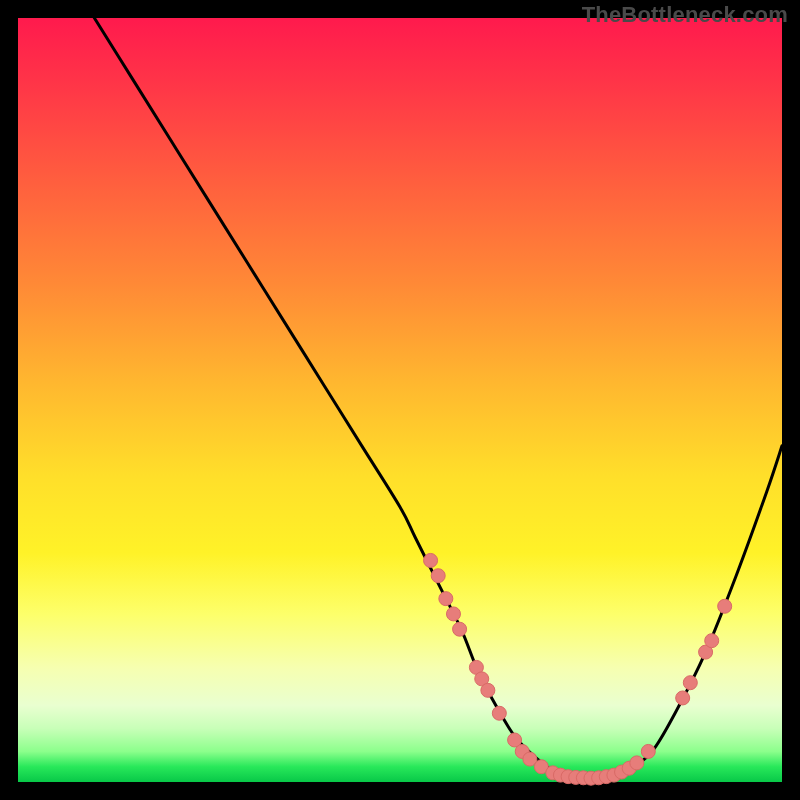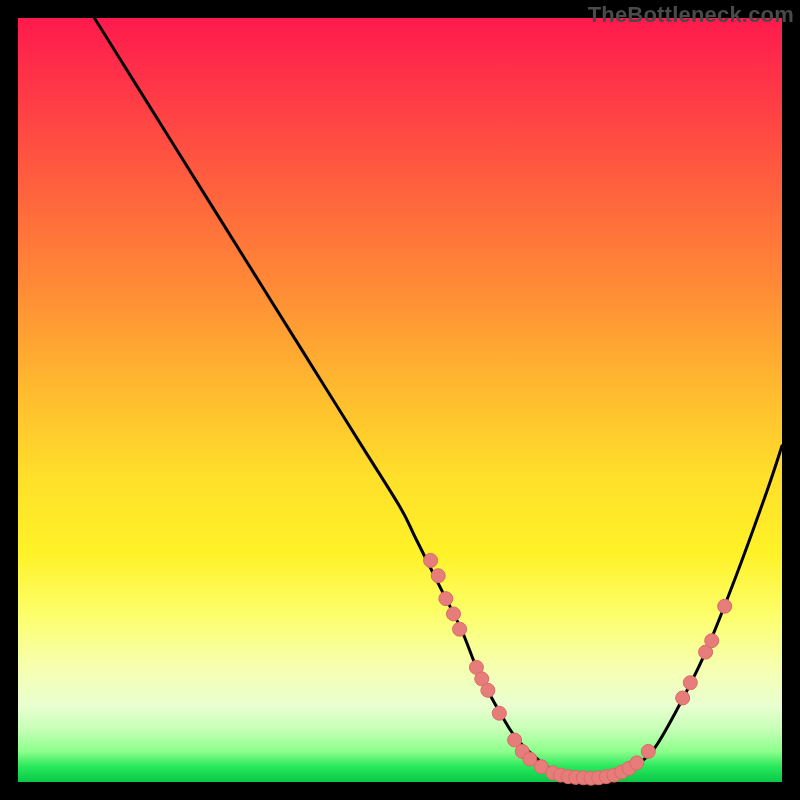--- a/index.html
+++ b/index.html
@@ -47,7 +47,7 @@
   .watermark {
     position: absolute;
     top: 2px;
-    right: 6px;
+    right: 12px;
     color: #4a4a4a;
     font-size: 22px;
     font-weight: 600;

